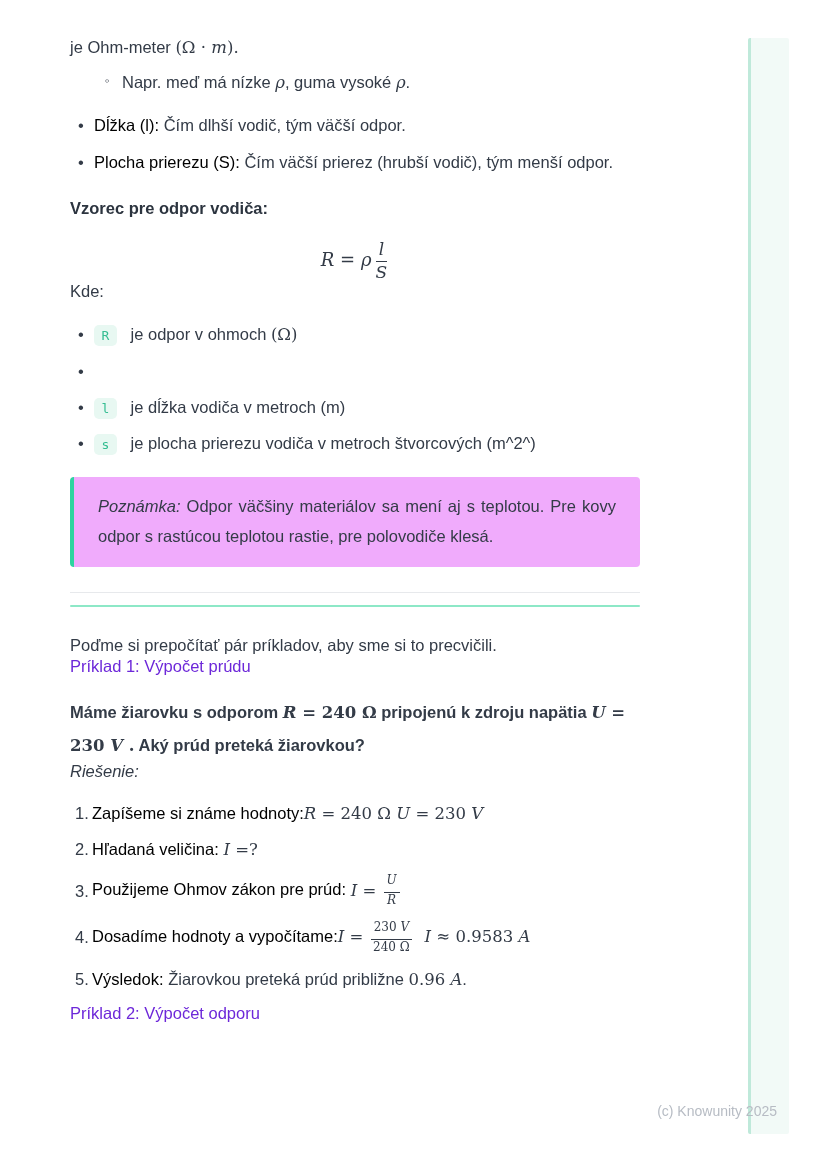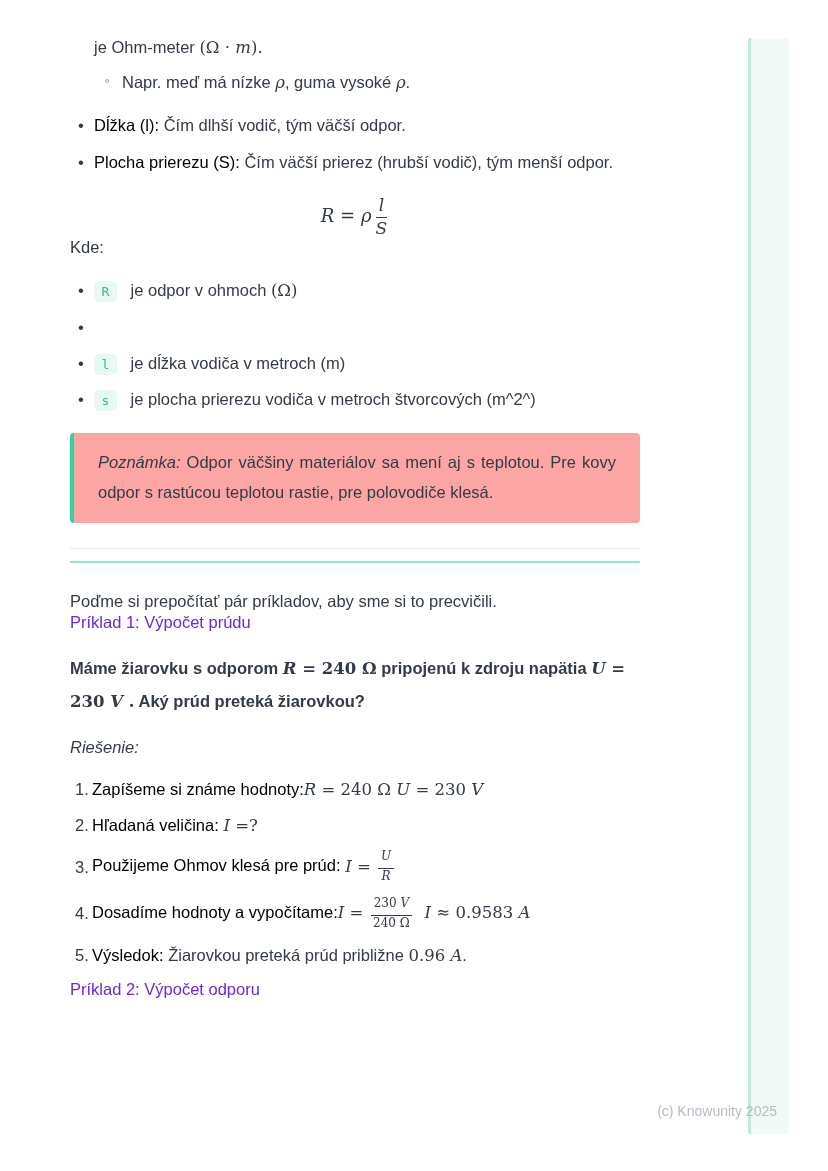--- a/index.html
+++ b/index.html
@@ -14,7 +14,7 @@
   }
   .content{position:absolute;left:70px;top:36px;width:570px;z-index:1;}
   p{margin:0;}
-  .cont-line{margin-left:24px;line-height:1.4;}
+  .cont-line{line-height:1.4;}
   .li{display:flex;align-items:flex-start;line-height:1.4;}
   .marker{flex:0 0 16px;color:#333b47;}
   .sub{margin-top:12px;padding-left:35px;}

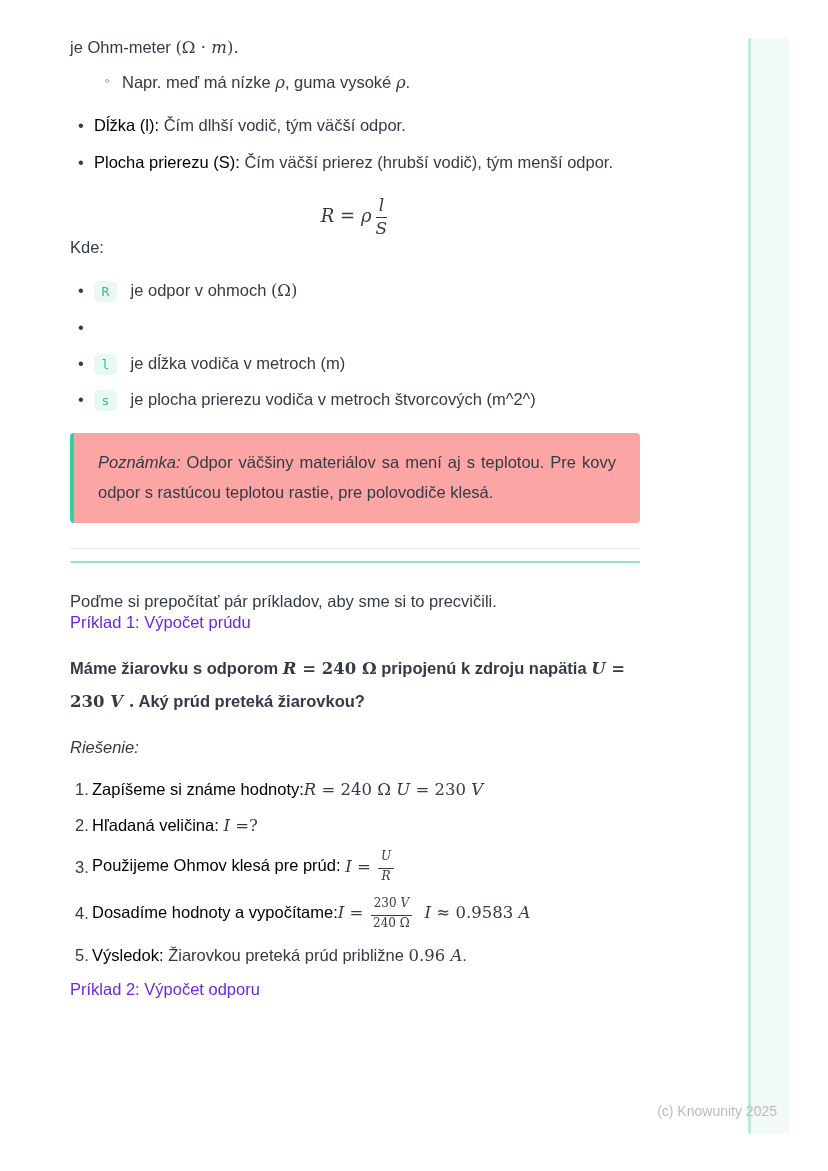--- a/index.html
+++ b/index.html
@@ -83,6 +83,7 @@
     </div>
   </div>
 
+  <p class="bold-p">Vzorec pre odpor vodiča:</p>
 
   <div class="formula-wrap">
     <span class="math formula-math"><span class="mi">R</span><span> = </span><span class="mi">ρ</span><span class="frac">

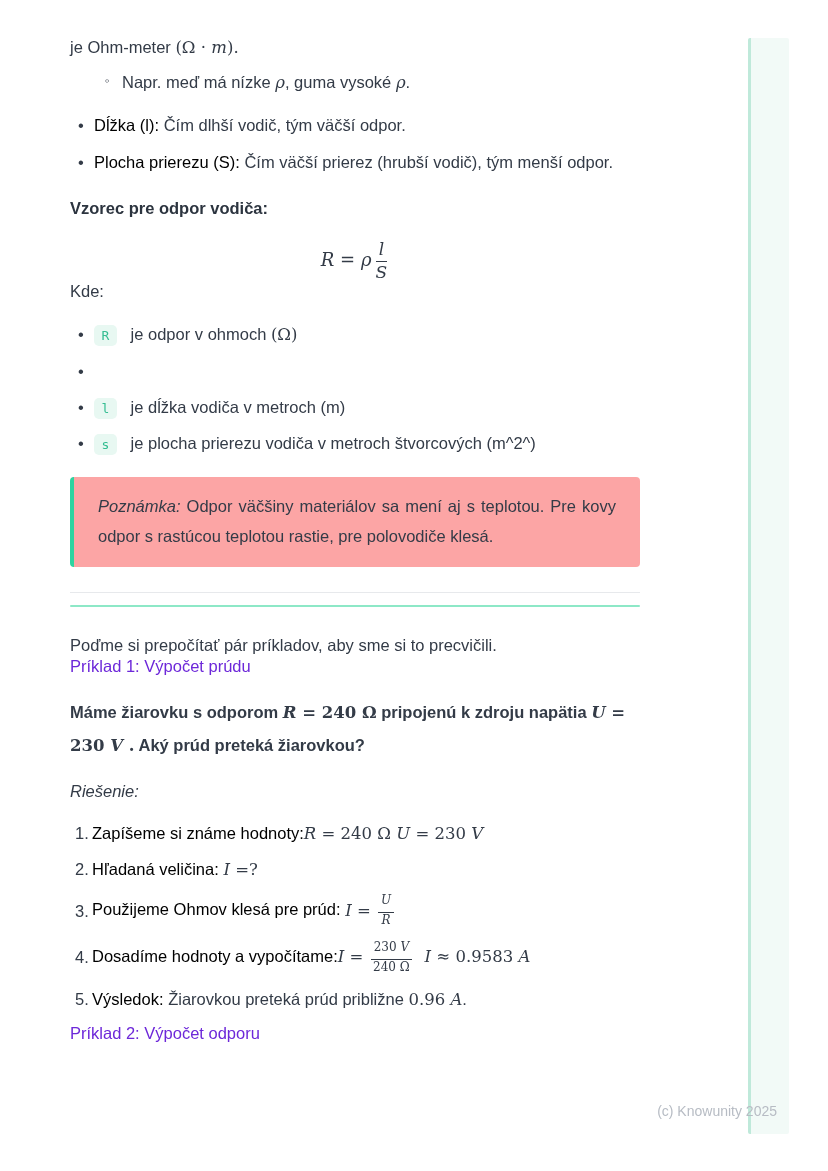--- a/index.html
+++ b/index.html
@@ -41,7 +41,7 @@
     padding:0 5px;margin-right:9px;
   }
   .note{
-    margin-top:22px;background:#fca5a5;border-left:4px solid #2dd4a0;border-radius:4px;
+    margin-top:22px;background:#f0abfc;border-left:4px solid #2dd4a0;border-radius:4px;
     padding:14px 24px 15px;line-height:1.85;text-align:justify;
   }
   .note .label{font-style:italic;}

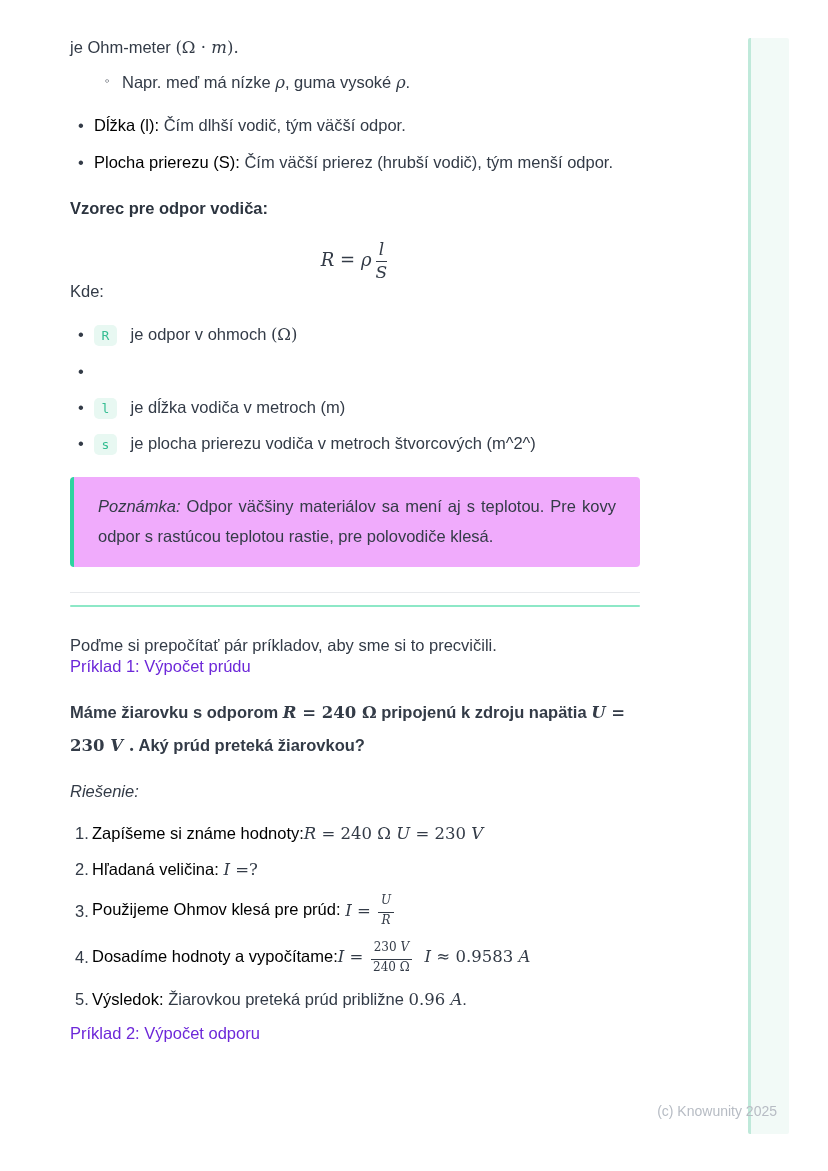--- a/index.html
+++ b/index.html
@@ -51,7 +51,7 @@
   .section-intro{margin-top:27px;line-height:1.4;}
   .ex-title{font-weight:400;color:#6d28d9;}
   .ex-body{margin-top:20px;line-height:2.0;font-weight:bold;}
-  .solution{margin-top:20px;font-style:italic;}
+  .solution{font-style:italic;}
   .steps{margin-top:21px;padding-left:5px;}
   .step{display:flex;align-items:center;margin-bottom:13px;min-height:21px;line-height:1.4;}
   .step .num{flex:0 0 17px;}

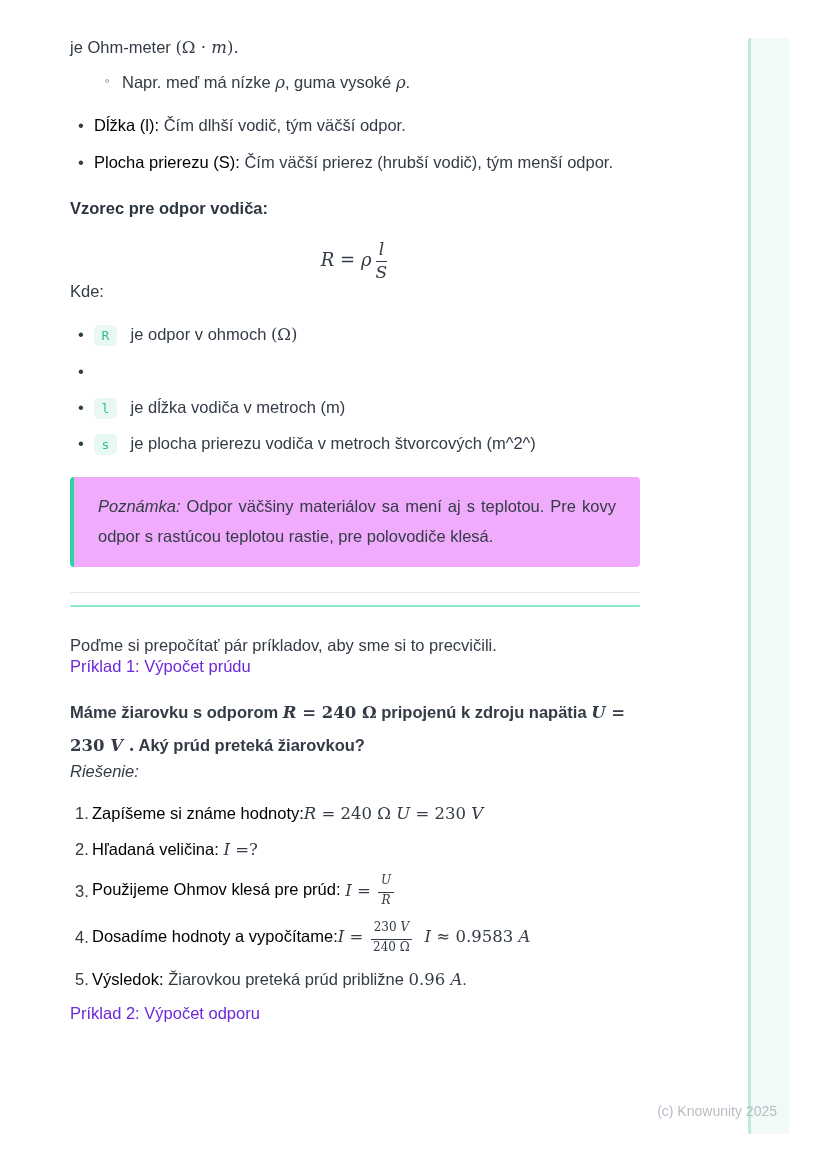--- a/index.html
+++ b/index.html
@@ -137,7 +137,7 @@
     </div>
     <div class="step">
       <span class="num">3.</span>
-      <span><span class="bold">Použijeme Ohmov klesá pre prúd: </span><span class="math step-math"><span class="mi">I</span><span> = </span><span class="frac">
+      <span><span class="bold">Použijeme Ohmov zákon pre prúd: </span><span class="math step-math"><span class="mi">I</span><span> = </span><span class="frac">
               <span class="num"><span class="mi">U</span></span>
               <span class="den"><span class="mi">R</span></span>
             </span></span></span>

